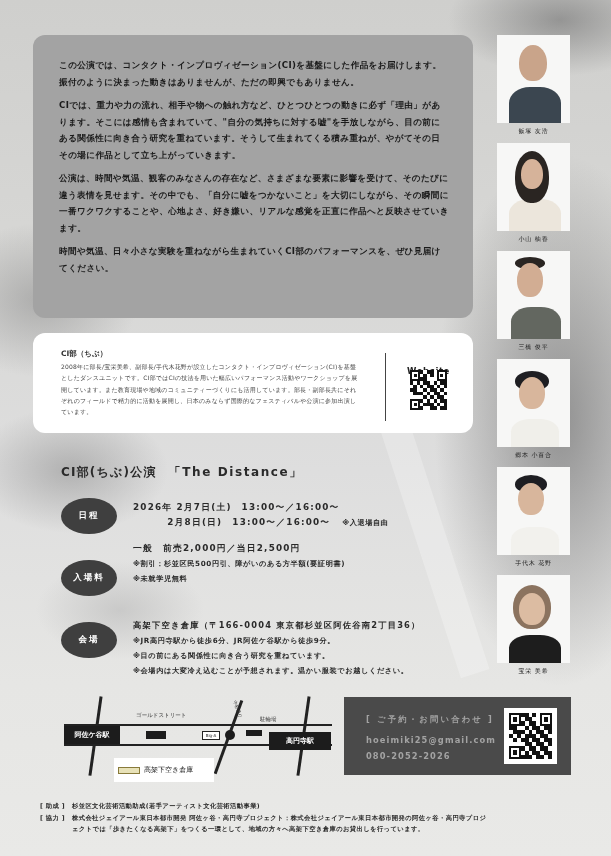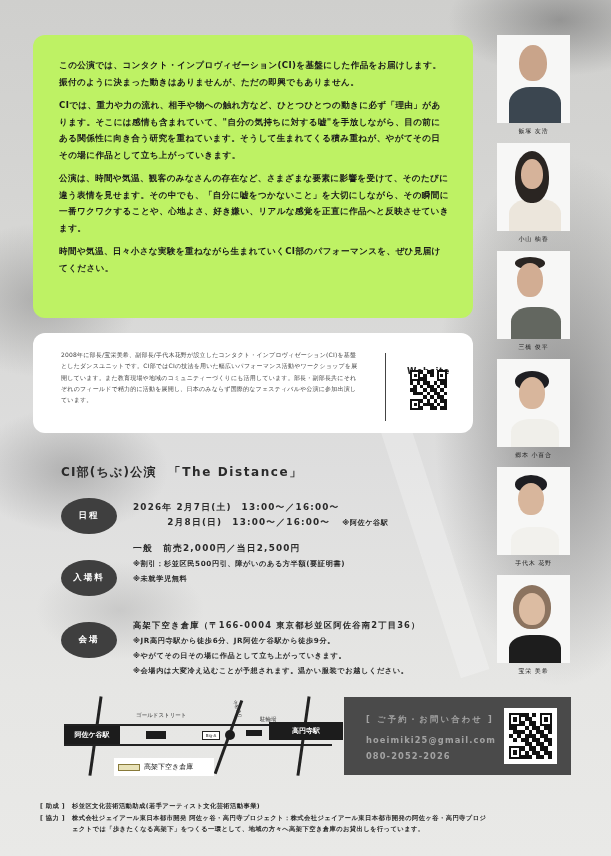--- a/index.html
+++ b/index.html
@@ -26,7 +26,7 @@
   
   .intro-card {
     position: absolute; left: 33px; top: 35px; width: 440px; height: 283px;
-    background: #bef264; border-radius: 12px;
+    background: #a3a3a3; border-radius: 12px;
     padding: 22px 24px 0 26px;
   }
   .intro-card p {

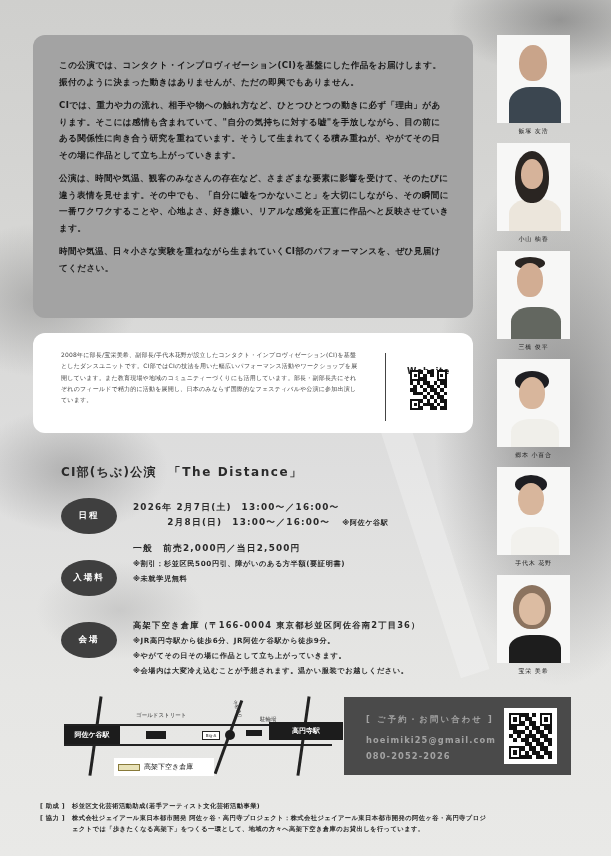--- a/index.html
+++ b/index.html
@@ -111,6 +111,7 @@
 </div>
 
 <div class="about-card">
+  <div class="about-title">CI部（ちぶ）</div>
   <div class="about-body">2008年に部長/宝栄美希、副部長/手代木花野が設立したコンタクト・インプロヴィゼーション(CI)を基盤としたダンスユニットです。CI部ではCIの技法を用いた幅広いパフォーマンス活動やワークショップを展開しています。また教育現場や地域のコミュニティーづくりにも活用しています。部長・副部長共にそれぞれのフィールドで精力的に活動を展開し、日本のみならず国際的なフェスティバルや公演に参加出演しています。</div>
   <div class="about-divider"></div>
   <div class="website-label">Website</div>

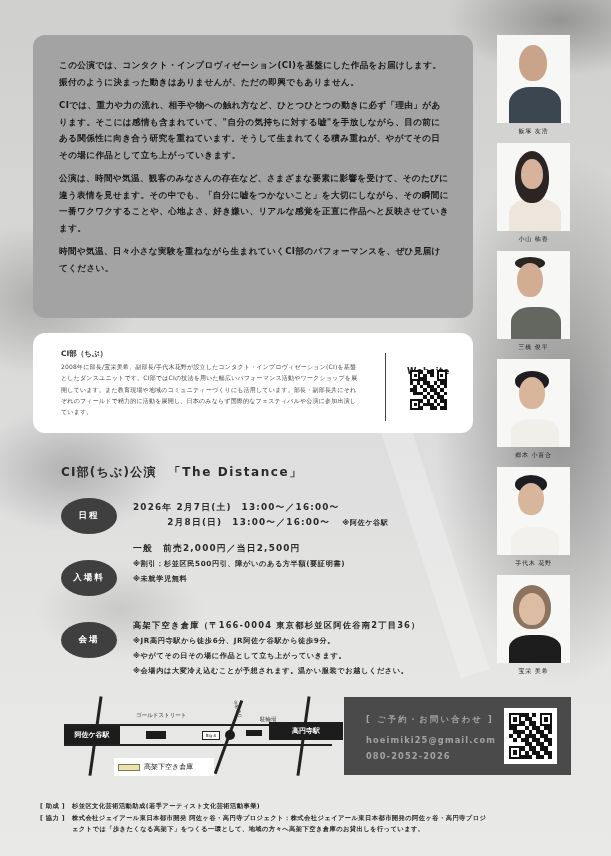--- a/index.html
+++ b/index.html
@@ -300,7 +300,7 @@
 <div class="pill" style="left:61px;top:498px;">日程</div>
 <div class="info" style="top:500px;">
   <div class="big">2026年 2月7日(土)　13:00〜／16:00〜</div>
-  <div class="big"><span>　　　 2月8日(日)　13:00〜／16:00〜</span><span class="note-inline">※阿佐ケ谷駅</span></div>
+  <div class="big"><span>　　　 2月8日(日)　13:00〜／16:00〜</span><span class="note-inline">※入退場自由</span></div>
 </div>
 
 <div class="pill" style="left:61px;top:560px;">入場料</div>

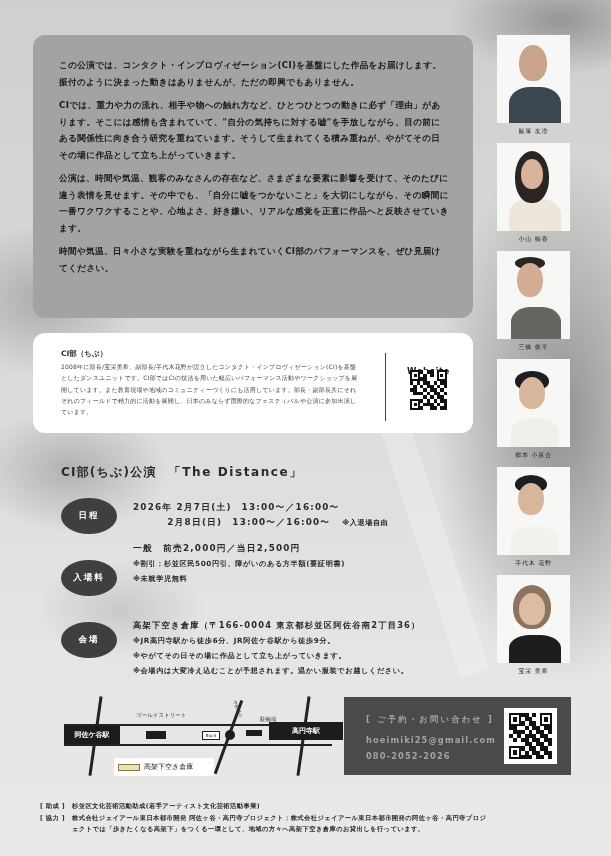--- a/index.html
+++ b/index.html
@@ -314,7 +314,7 @@
 <div class="info" style="top:618px;">
   <div class="big" style="font-size:8.3px;">高架下空き倉庫（〒166-0004 東京都杉並区阿佐谷南2丁目36）</div>
   <div class="small">※JR高円寺駅から徒歩6分、JR阿佐ケ谷駅から徒歩9分。</div>
-  <div class="small">※やがてその日その場に作品として立ち上がっていきます。</div>
+  <div class="small">※目の前にある関係性に向き合う研究を重ねています。</div>
   <div class="small">※会場内は大変冷え込むことが予想されます。温かい服装でお越しください。</div>
 </div>
 

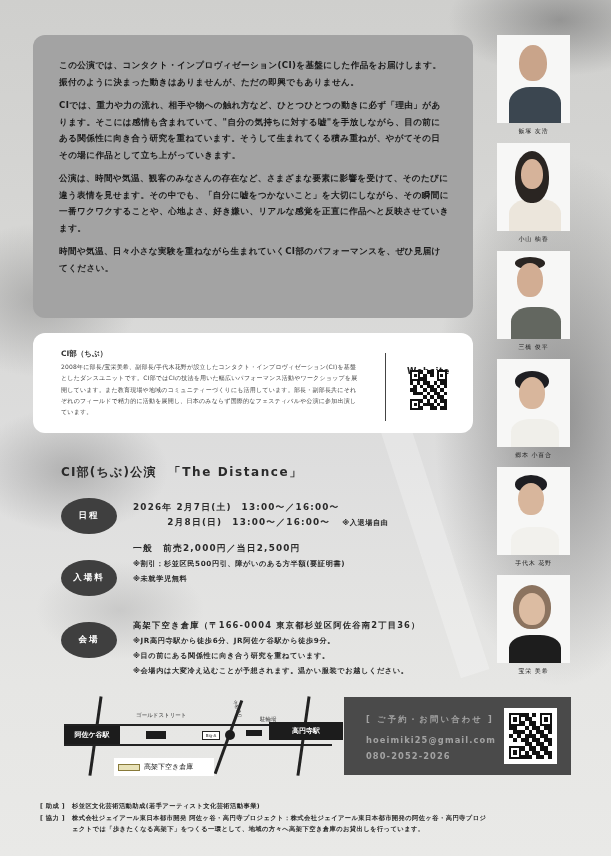--- a/index.html
+++ b/index.html
@@ -325,7 +325,7 @@
   <div class="line" style="left:238px;top:0;height:80px;transform:rotate(8deg);"></div>
   <div class="line" style="left:163px;top:2px;height:78px;transform:rotate(20deg);"></div>
   <div style="position:absolute;left:0;top:30px;width:56px;height:18px;background:#1c1c1c;color:#fff;font-size:7px;font-weight:bold;display:flex;align-items:center;justify-content:center;">阿佐ケ谷駅</div>
-  <div style="position:absolute;left:205px;top:26px;width:74px;height:18px;background:#1c1c1c;color:#fff;font-size:7px;font-weight:bold;display:flex;align-items:center;justify-content:center;">高円寺駅</div>
+  <div style="position:absolute;left:205px;top:36px;width:62px;height:18px;background:#1c1c1c;color:#fff;font-size:7px;font-weight:bold;display:flex;align-items:center;justify-content:center;">高円寺駅</div>
   <div style="position:absolute;left:82px;top:35px;width:20px;height:8px;background:#1c1c1c;"></div>
   <div class="txt" style="left:72px;top:16px;">ゴールドストリート</div>
   <div style="position:absolute;left:138px;top:35px;width:18px;height:9px;border:1px solid #222;font-size:4px;line-height:7px;text-align:center;background:#fff;">Big-A</div>

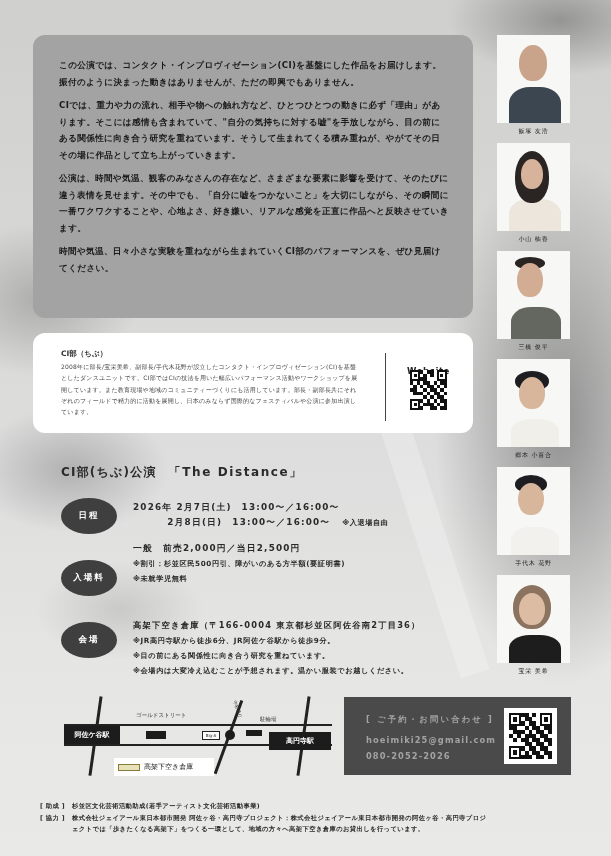--- a/index.html
+++ b/index.html
@@ -333,7 +333,7 @@
   <div class="txt" style="left:173px;top:4px;transform:rotate(70deg);transform-origin:left top;font-size:4.5px;">中杉通り</div>
   <div style="position:absolute;left:182px;top:34px;width:16px;height:6px;background:#1c1c1c;"></div>
   <div class="txt" style="left:196px;top:20px;">駐輪場</div>
-  <div style="position:absolute;left:50px;top:62px;width:100px;height:18px;background:#fff;display:flex;align-items:center;padding-left:4px;">
+  <div style="position:absolute;left:50px;top:62px;width:100px;height:24px;background:#fff;display:flex;align-items:center;padding-left:4px;">
     <span style="display:inline-block;width:22px;height:7px;border:1px solid #887a3a;background:#e8e2b8;margin-right:4px;"></span>
     <span style="font-size:7px;color:#222;">高架下空き倉庫</span>
   </div>

